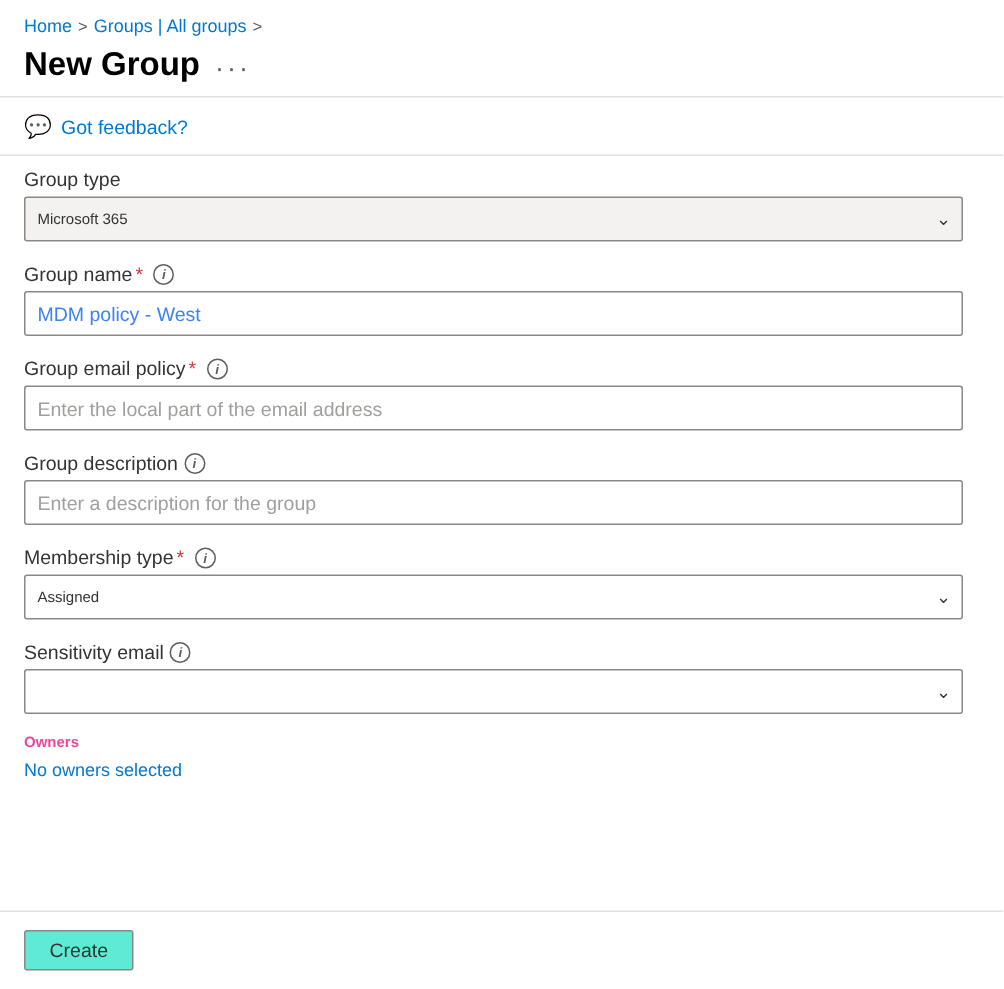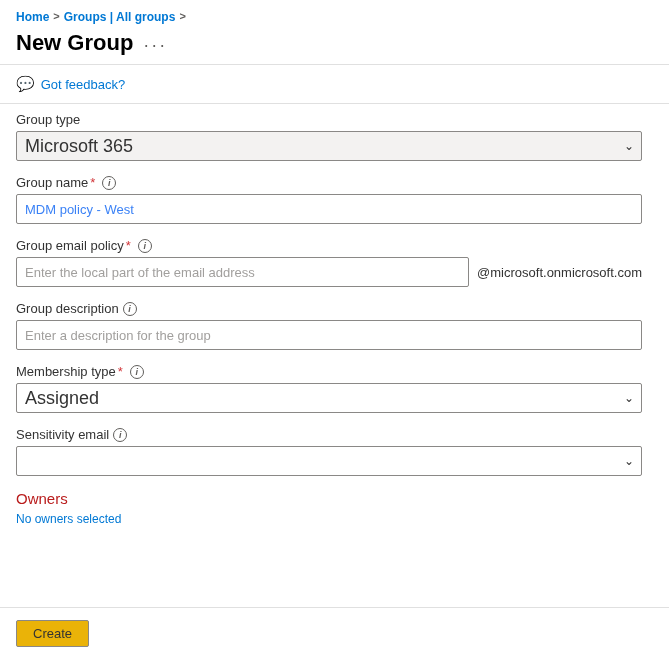--- a/index.html
+++ b/index.html
@@ -21,11 +21,10 @@
     
     .breadcrumb {
       display: flex;
-      align-items: flex-start;
+      align-items: flex-end;
       padding: 10px 8px 4px 16px;
       font-size: 12px;
       color: #0078d4;
-      font-weight: bold;
     }
     .breadcrumb span {
       color: #605e5c;

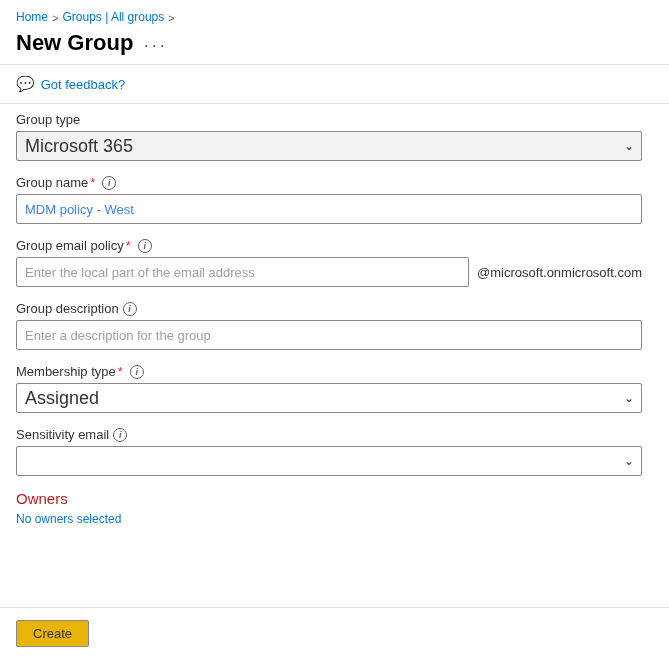--- a/index.html
+++ b/index.html
@@ -148,7 +148,7 @@
       padding: 4px 32px 4px 8px;
       border: 1px solid #8a8886;
       border-radius: 2px;
-      font-size: 18px;
+      font-size: 10px;
       color: #333;
       background: #f3f2f1;
       appearance: none;

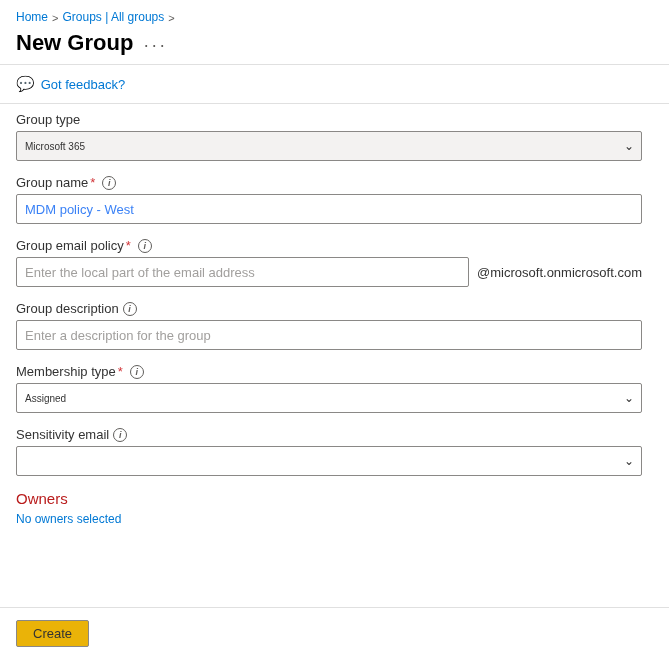--- a/index.html
+++ b/index.html
@@ -269,7 +269,6 @@
         <div class="email-input-wrapper">
           <input type="text" class="form-input" placeholder="Enter the local part of the email address" style="">
         </div>
-        <span class="email-domain">@microsoft.onmicrosoft.com</span>
       </div>
     </div>
 

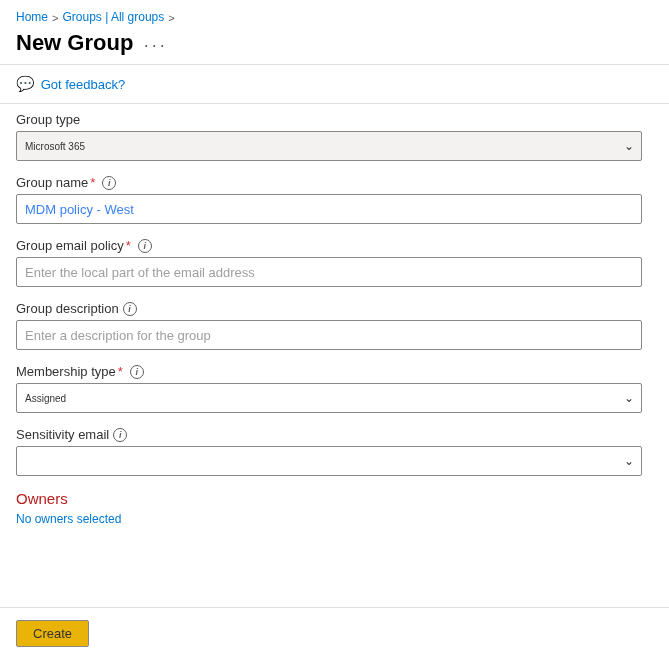--- a/index.html
+++ b/index.html
@@ -185,9 +185,9 @@
     }
     
     .section-label {
-      font-size: 15px;
-      font-weight: 400;
-      color: #b91c1c;
+      font-size: 10px;
+      font-weight: 700;
+      color: #ec4899;
       margin-bottom: 4px;
     }
     .link-text {

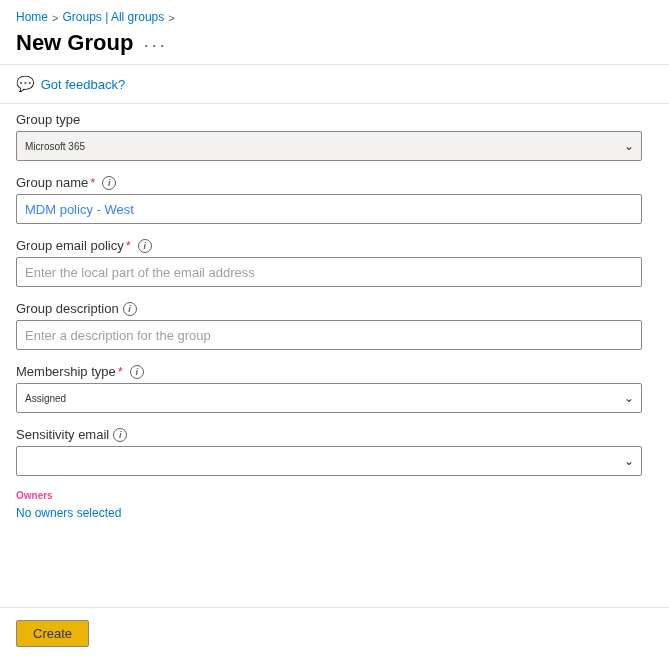--- a/index.html
+++ b/index.html
@@ -206,7 +206,7 @@
       padding: 5px 16px;
       border: 1px solid #8a8886;
       border-radius: 2px;
-      background: #eab308;
+      background: #5eead4;
       font-size: 13px;
       color: #333;
       cursor: pointer;

